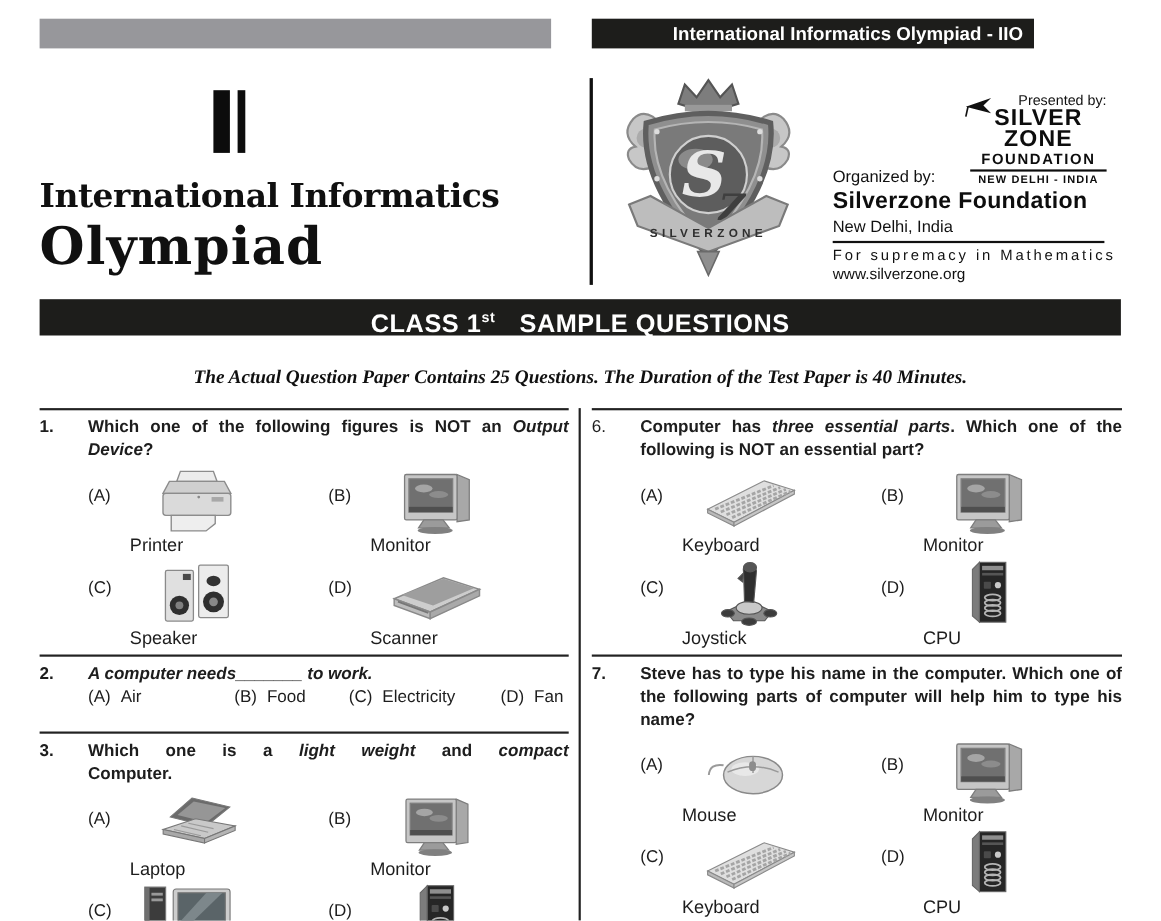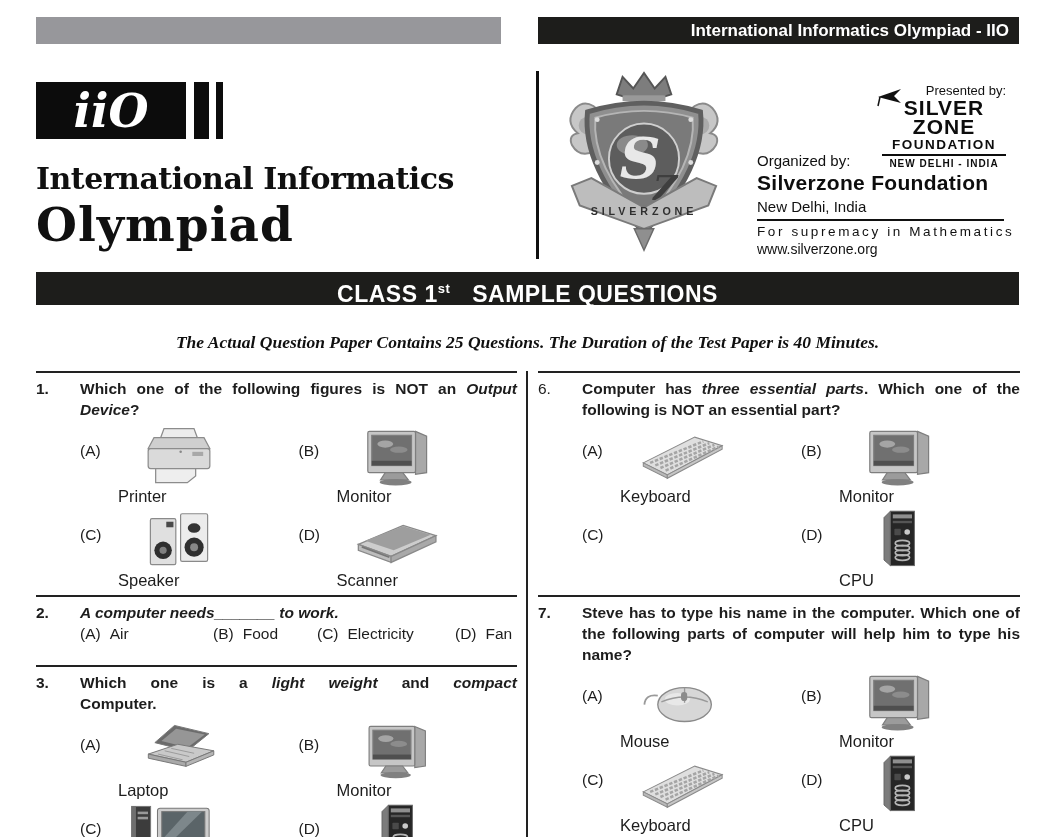--- a/index.html
+++ b/index.html
@@ -181,7 +181,7 @@
 <div id="page">
 
   <div class="abs graybar" style="left:36px;top:17px;width:465px;height:27px;"></div>
-  <div class="abs blackbar" style="left:538px;top:17px;width:481px;height:27px;">
+  <div class="abs blackbar" style="left:538px;top:17px;width:402px;height:27px;">
     <span>International Informatics Olympiad - IIO</span>
   </div>
 

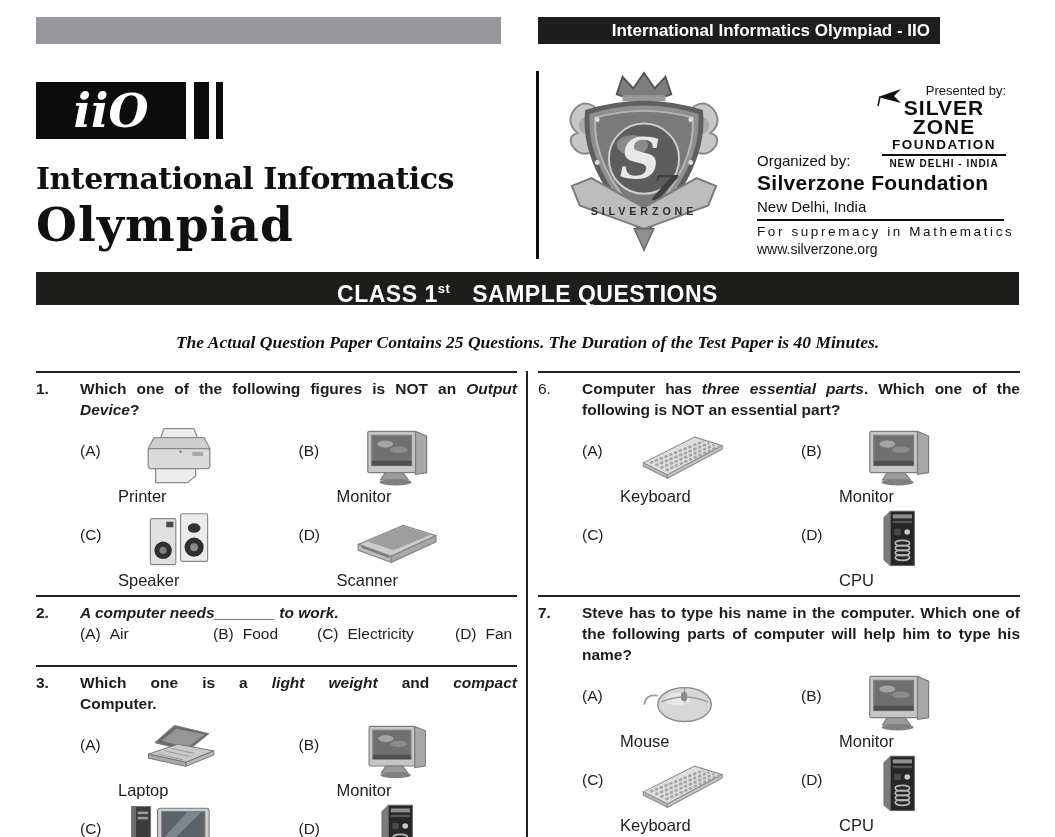--- a/index.html
+++ b/index.html
@@ -185,9 +185,6 @@
     <span>International Informatics Olympiad - IIO</span>
   </div>
 
-  <div class="abs iio-box" style="left:36px;top:82px;width:150px;height:57px;">
-    <span>iiO</span>
-  </div>
   <div class="abs iio-bar" style="left:194px;top:82px;width:15px;height:57px;"></div>
   <div class="abs iio-bar" style="left:216px;top:82px;width:7px;height:57px;"></div>
   <div class="abs brand1" style="left:36px;top:161px;">International Informatics</div>

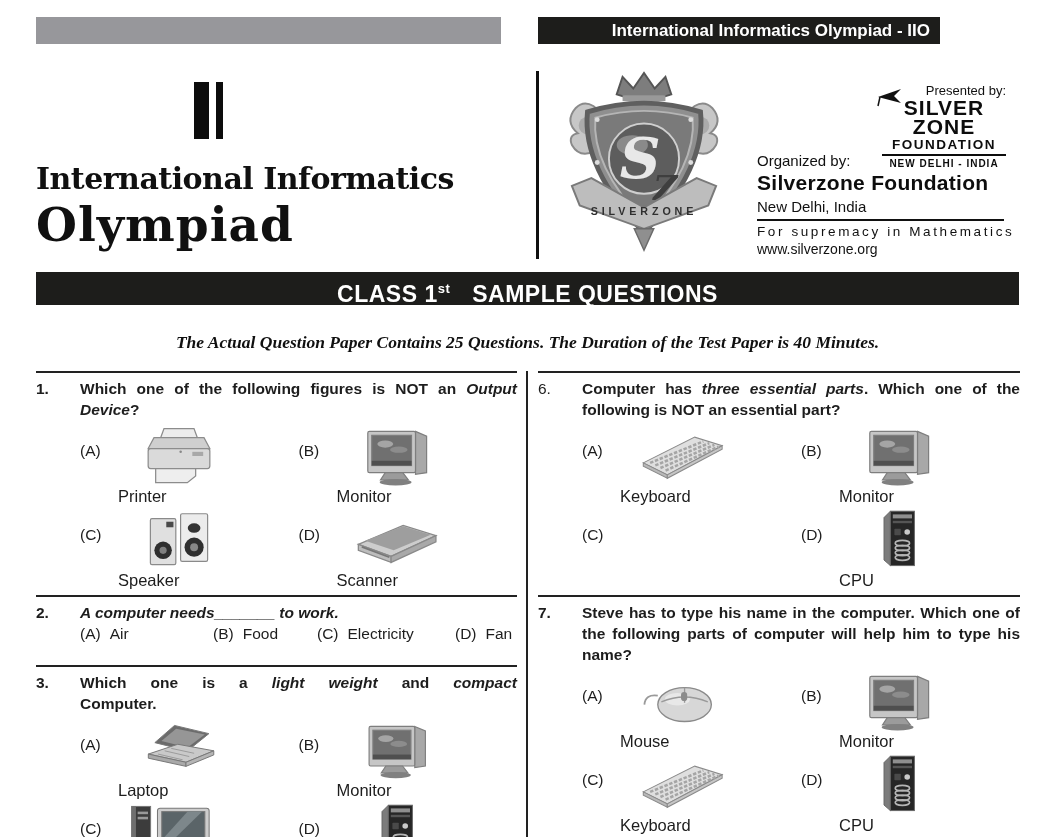--- a/index.html
+++ b/index.html
@@ -397,6 +397,14 @@
       </div>
       <div class="opt">
         <span class="olabel">(C)</span>
+        <div class="fig">
+          <div class="figbox">
+              <svg width="68" height="62" viewBox="0 0 78 74">
+                <use href="#icon-joystick"></use>
+              </svg>
+            </div>
+          <div class="cap">Joystick</div>
+        </div>
       </div>
       <div class="opt">
         <span class="olabel">(D)</span>

